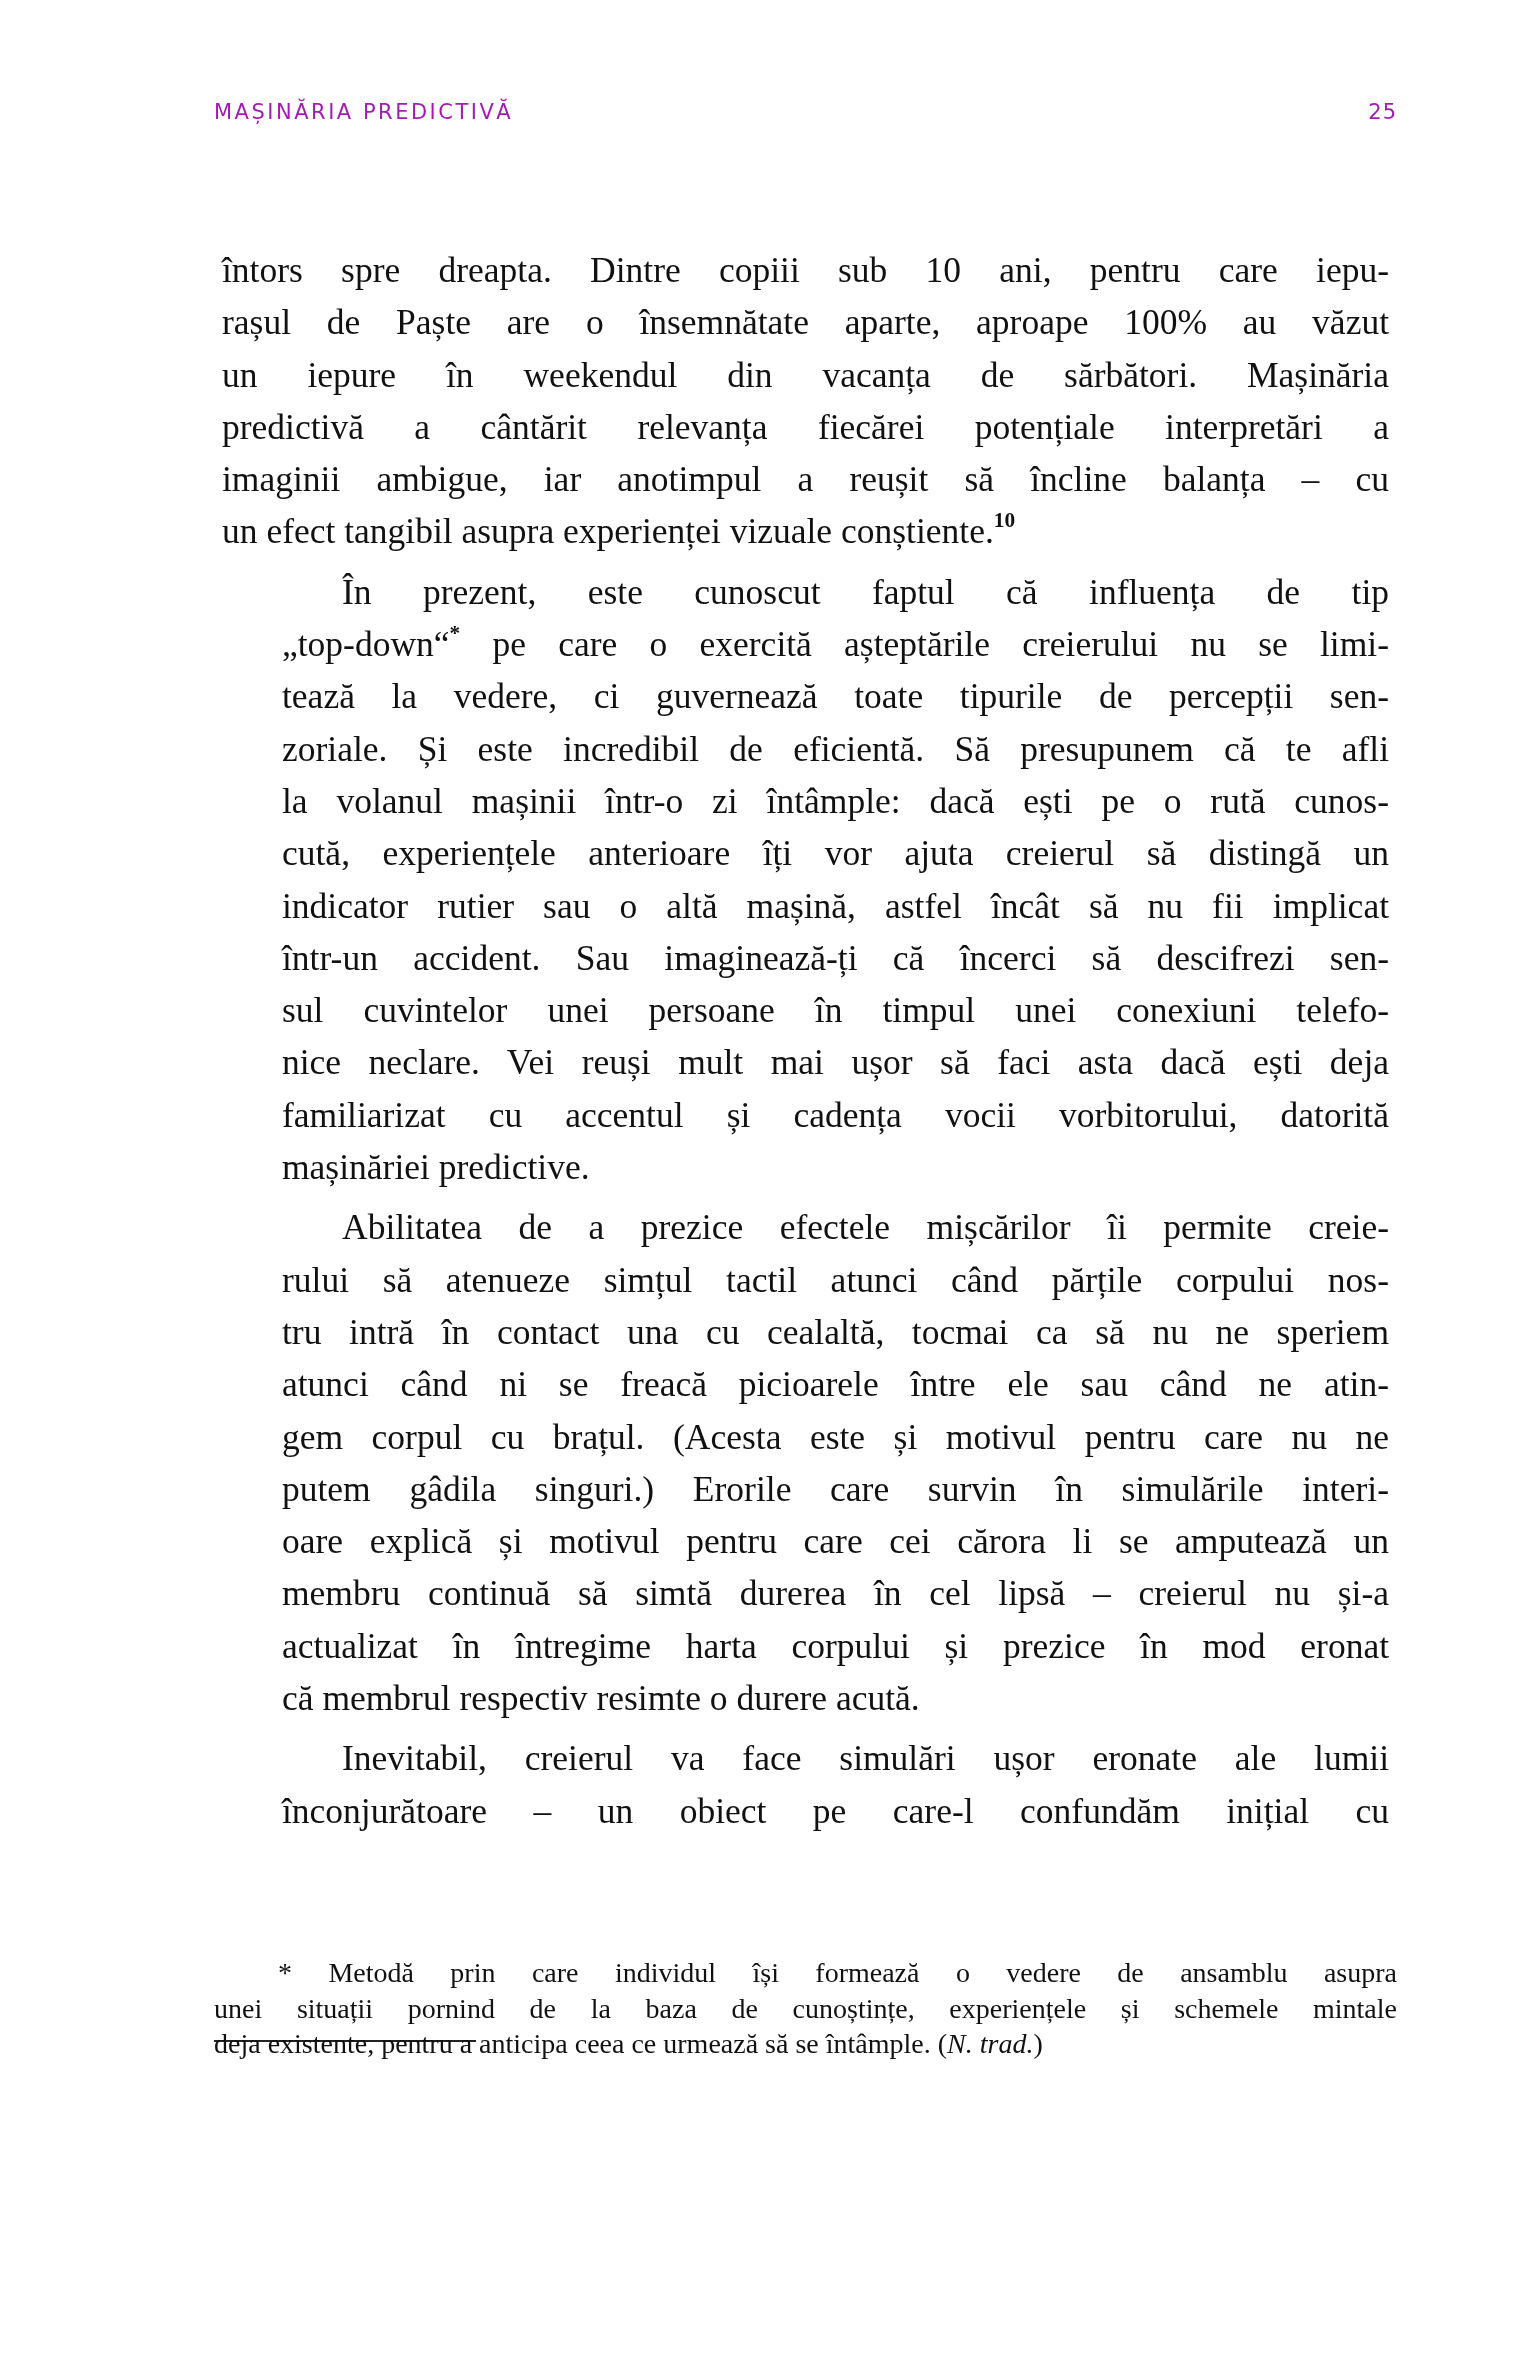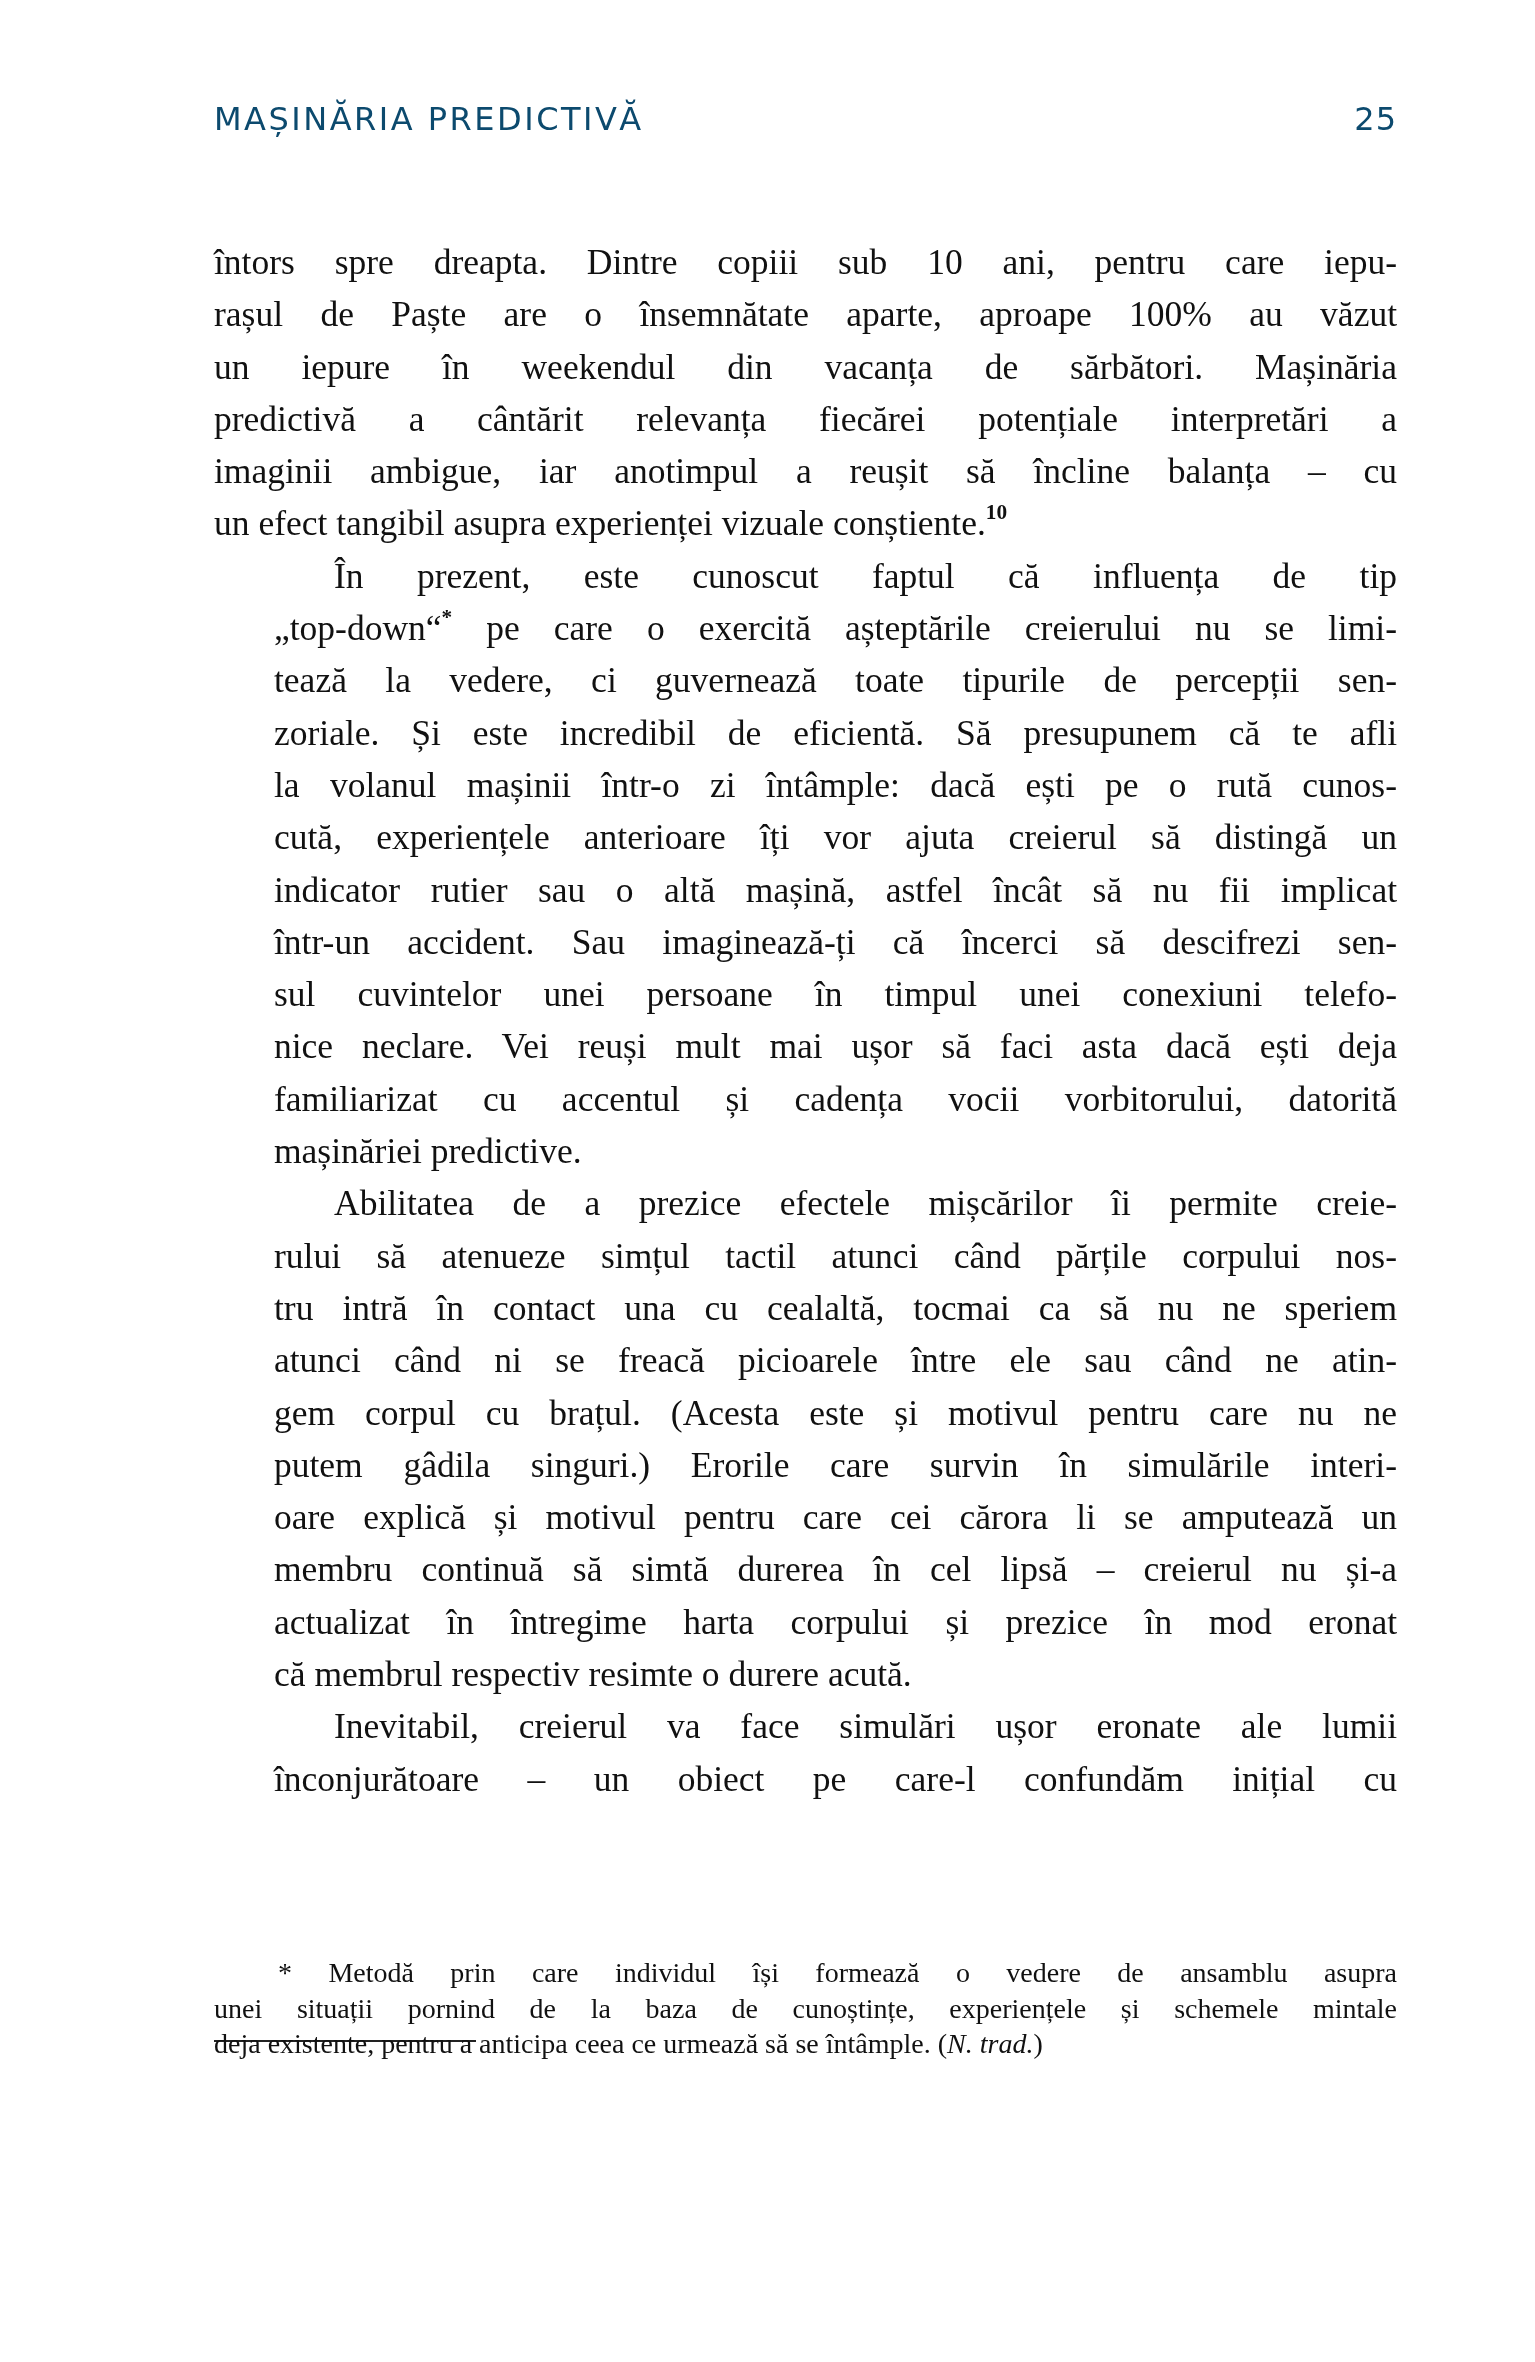--- a/index.html
+++ b/index.html
@@ -7,7 +7,7 @@
   .header {
     position: absolute; left: 214px; right: 138px; top: 100px; height: 40px;
     display: flex; justify-content: space-between; align-items: baseline;
-    font-family: "DejaVu Sans", sans-serif; font-size: 32px; letter-spacing: 2.5px; color: #0c4a6e;
+    font-family: "DejaVu Sans", sans-serif; font-size: 21px; letter-spacing: 2.5px; color: #a21caf;
   }
   .header .page-number { letter-spacing: 1px; }
   .body-text {

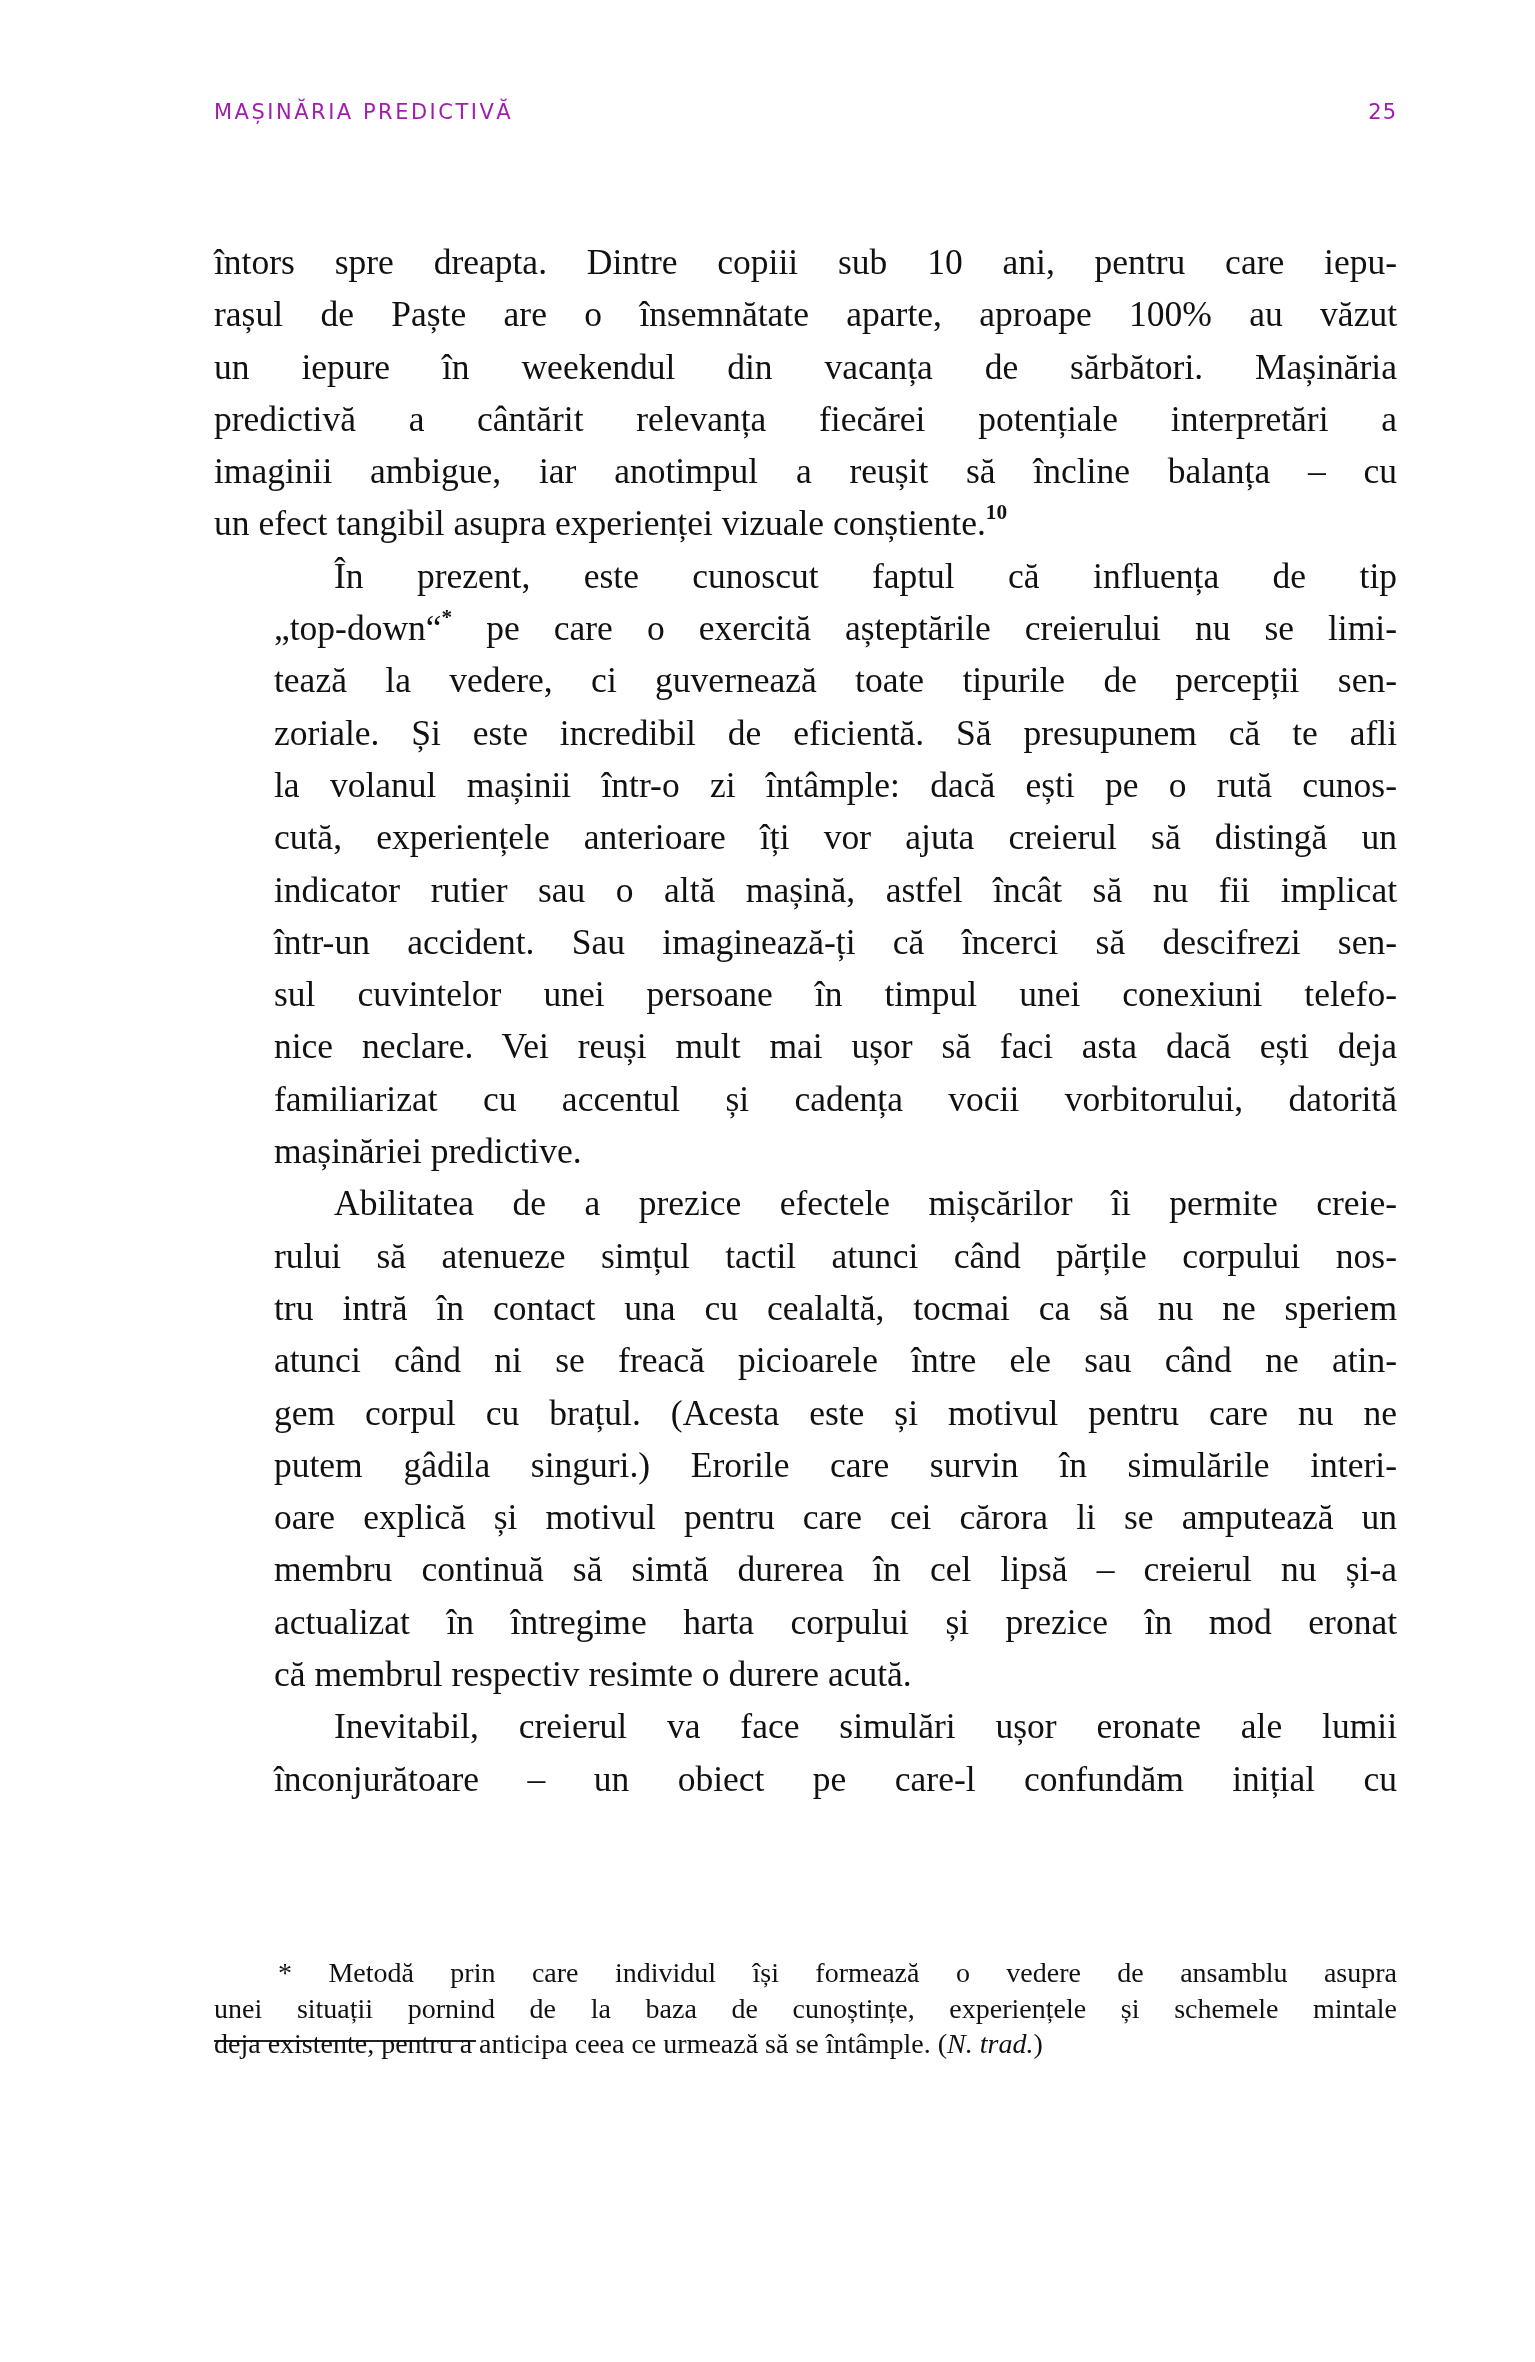--- a/index.html
+++ b/index.html
@@ -15,7 +15,7 @@
     font-family: "Liberation Serif", serif; font-size: 35.5px; line-height: 52.3px;
     text-align: justify; hyphens: none; color: #111;
   }
-  .body-text p { margin: 0; }
+  .body-text p { margin: 8px; }
   .body-text p.indent { text-indent: 60px; }
   .line { display: block; text-align: justify; text-align-last: justify; white-space: nowrap; overflow: visible; }
   .line.last { text-align-last: left; }

